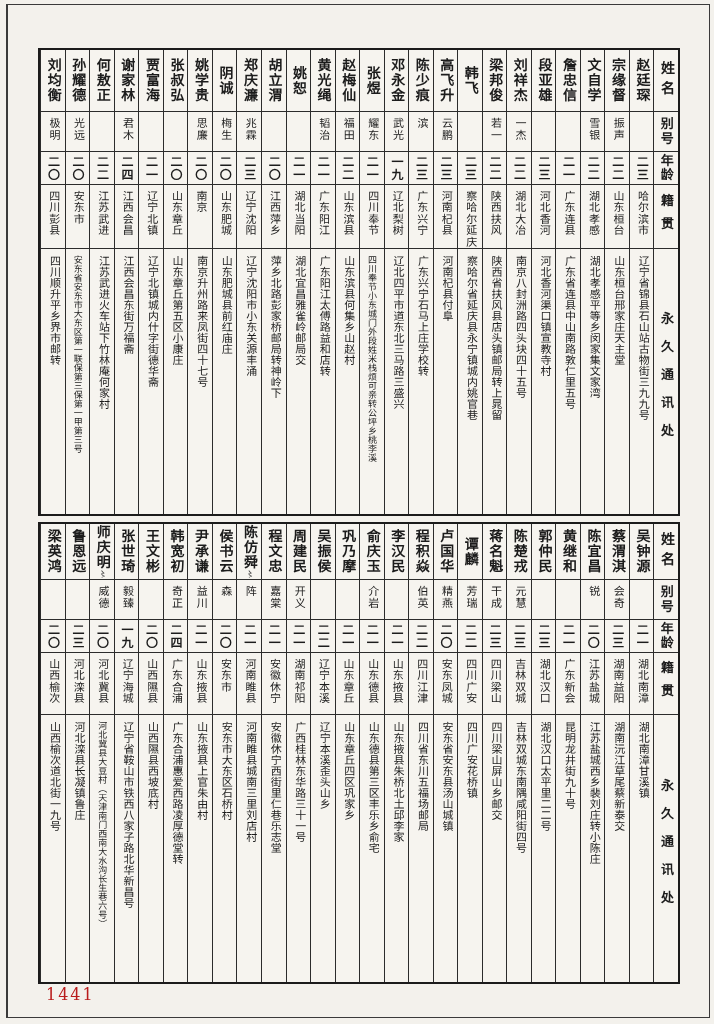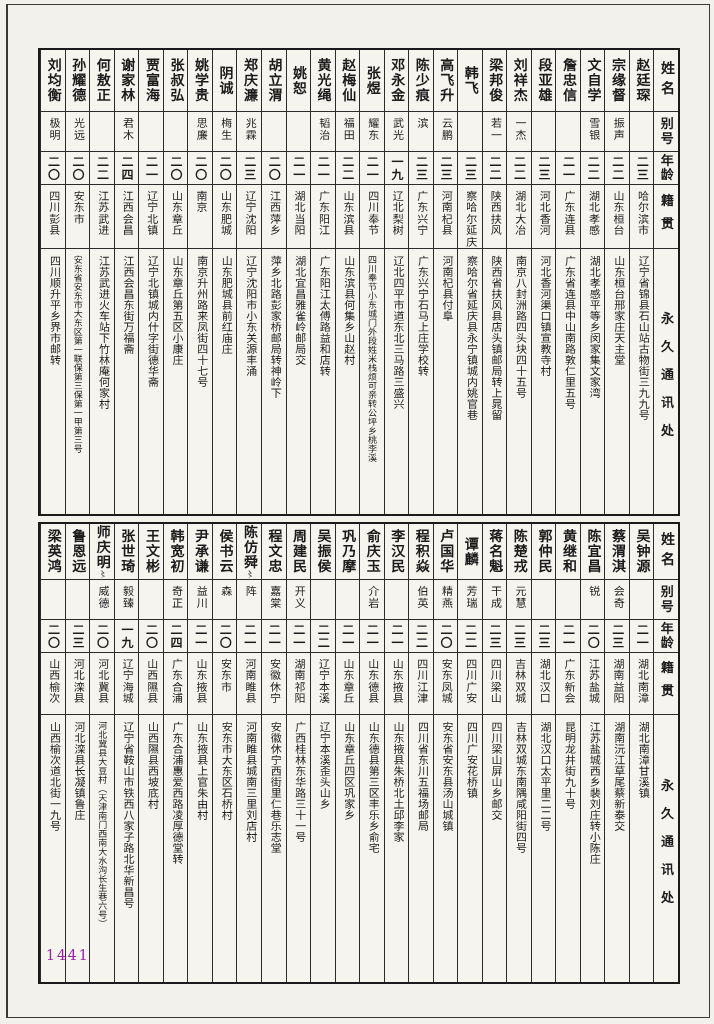--- a/index.html
+++ b/index.html
@@ -74,8 +74,8 @@
   .col.head .c-address span{font-size:13px;letter-spacing:15px;padding:0;max-height:none;}
 
   .page-number{
-    position:absolute;left:46px;top:947px;
-    font-size:14px;letter-spacing:2px;color:#a21caf;
+    position:absolute;left:46px;top:985px;
+    font-size:16px;letter-spacing:2px;color:#b91c1c;
     font-family:"DejaVu Serif",serif;
   }
 </style>

